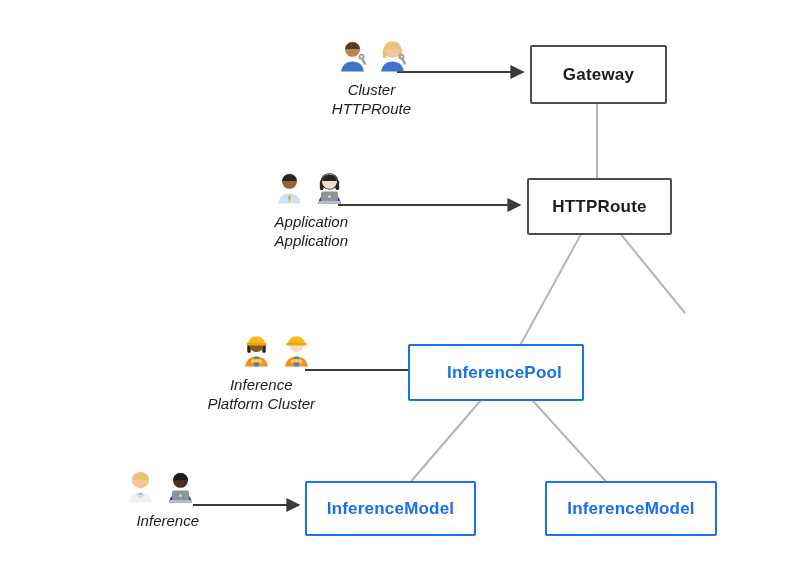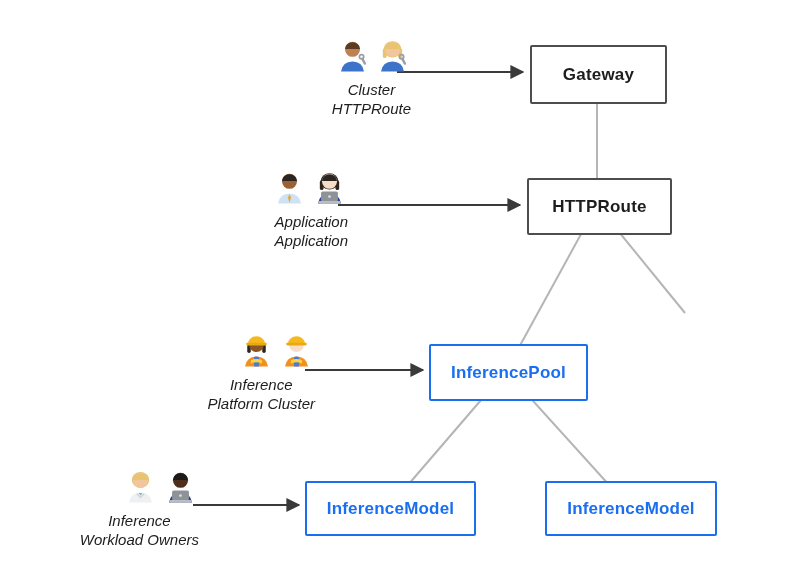--- a/index.html
+++ b/index.html
@@ -49,7 +49,7 @@
   <div class="node core" style="left:527px; top:178px; width:141px; height:53px;">
     <span>HTTPRoute</span>
   </div>
-  <div class="node ext" style="left:429px; top:344px; width:155px; height:53px;">
+  <div class="node ext" style="left:408px; top:344px; width:155px; height:53px;padding-left:17px;">
     <span>InferencePool</span>
   </div>
   <div class="node ext" style="left:305px; top:481px; width:167px; height:51px;">

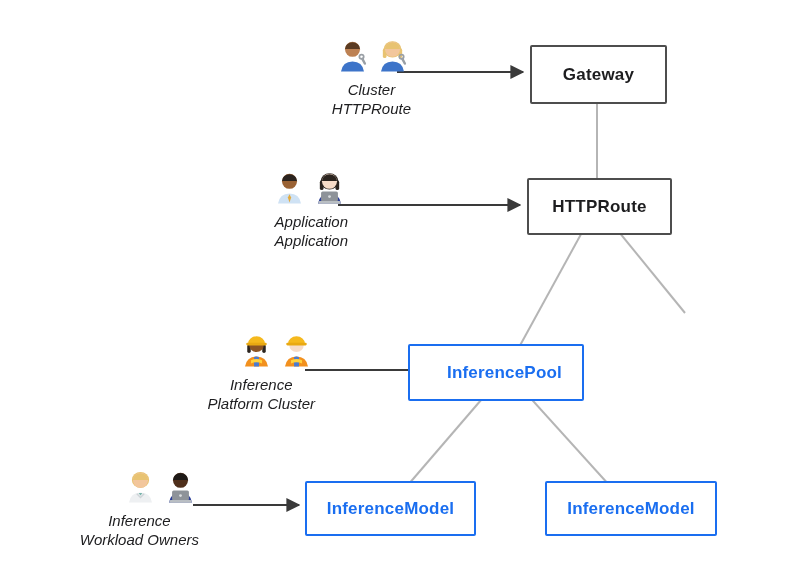--- a/index.html
+++ b/index.html
@@ -159,7 +159,6 @@
     </div>
     <div class="label">
       <div>Inference</div>
-      <div>Workload Owners</div>
     </div>
   </div>
 

